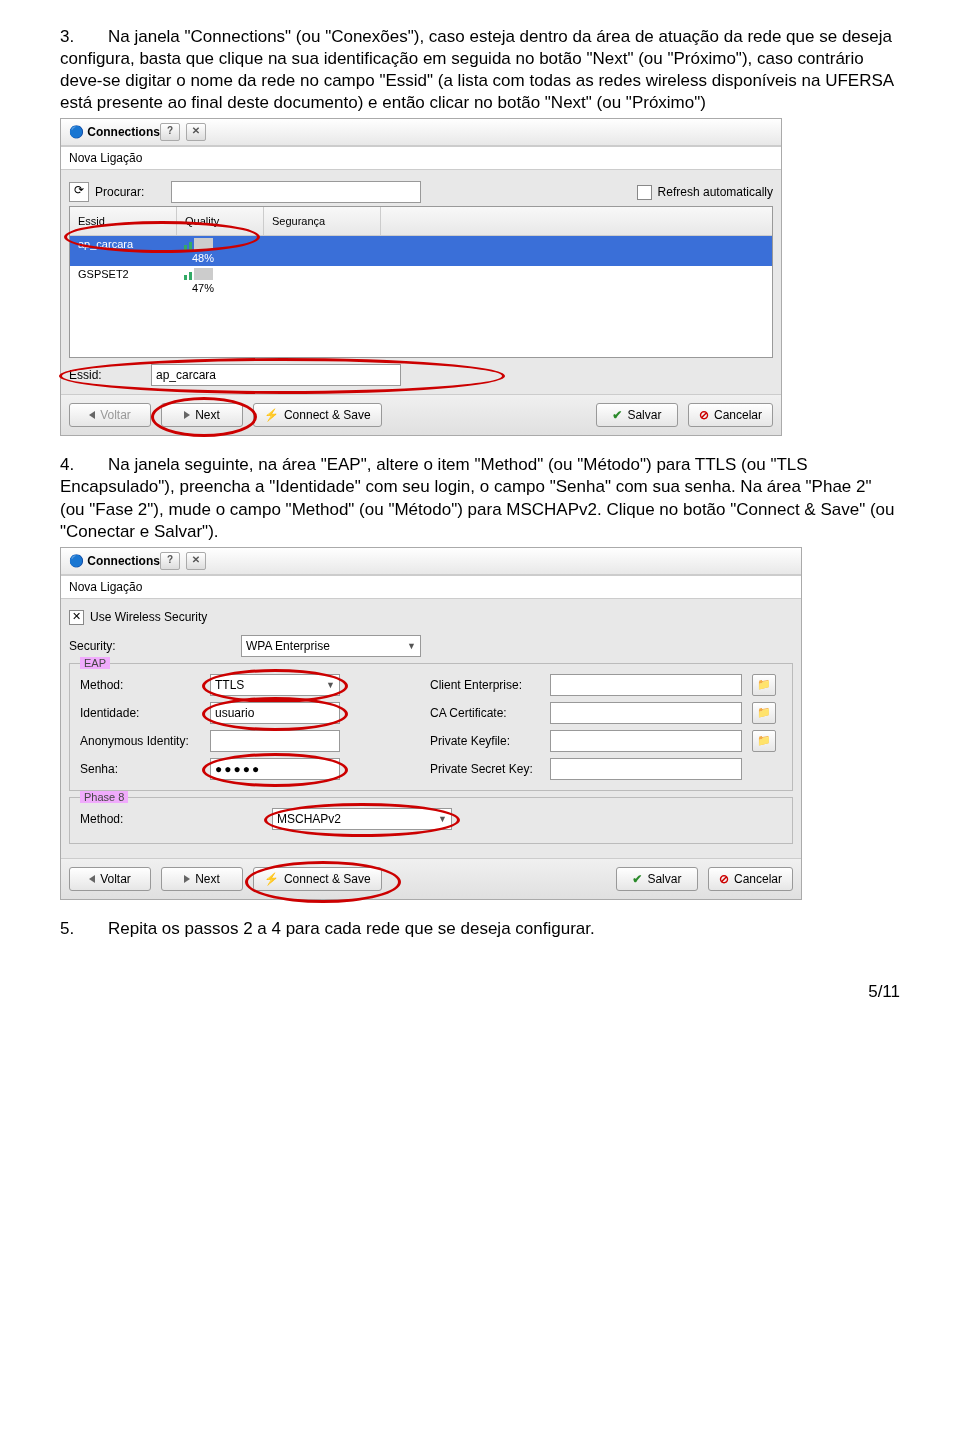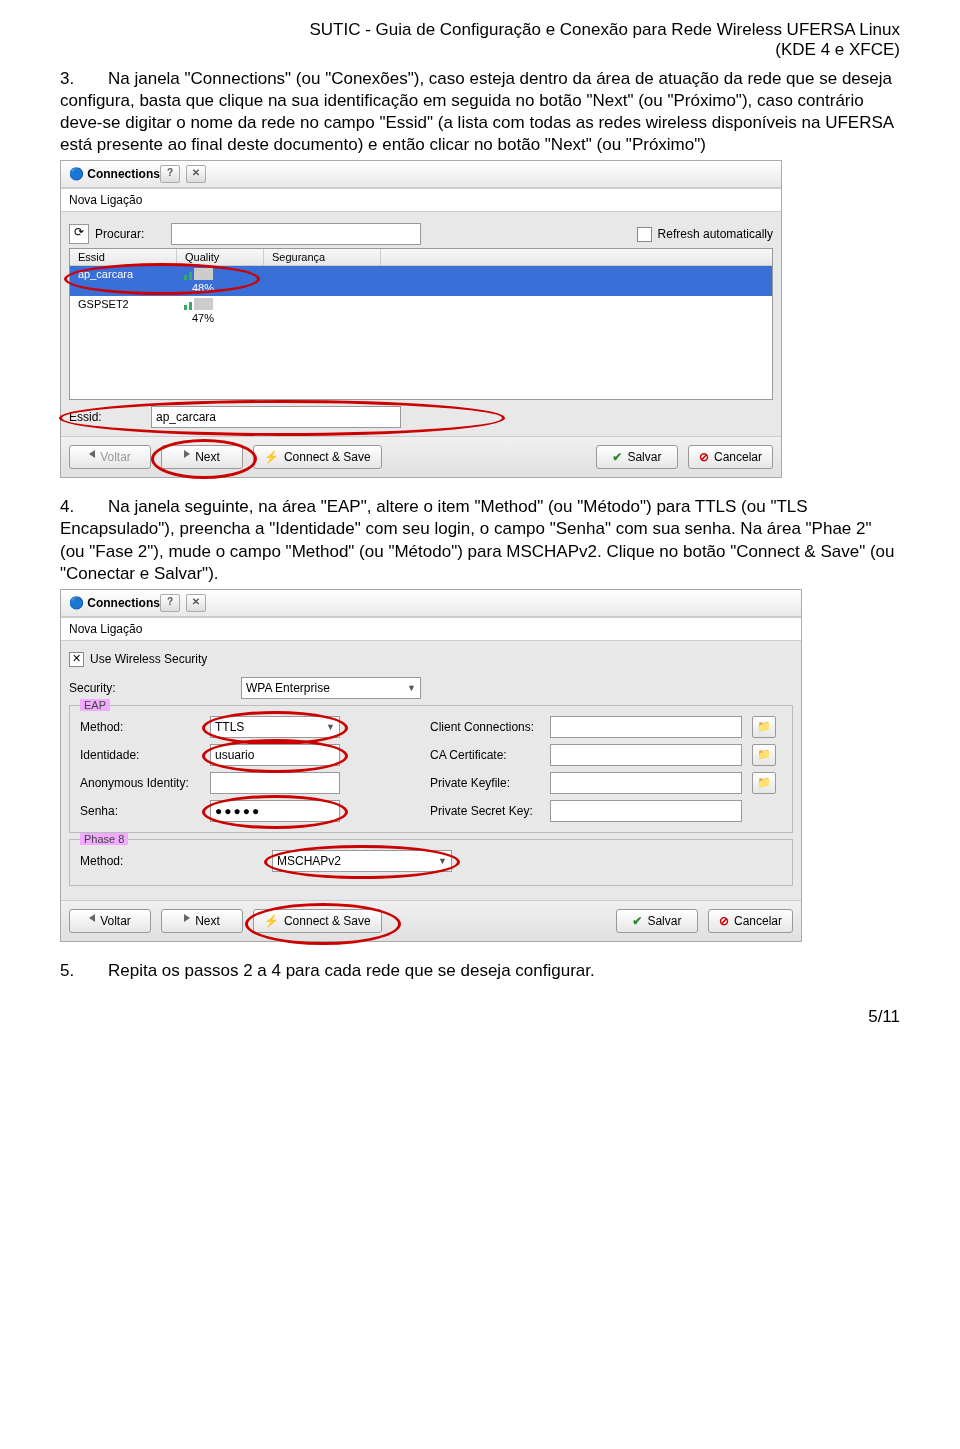--- a/index.html
+++ b/index.html
@@ -54,10 +54,6 @@
 <body>
 
 <div class="page">
-  <div class="hdr">
-    <span>SUTIC - Guia de Configuração e Conexão para Rede Wireless UFERSA Linux</span><br>
-    <span>(KDE 4 e XFCE)</span>
-  </div>
 
   <p class="para">
     <span class="num">3.</span><span>Na janela "Connections" (ou "Conexões"), caso esteja dentro da área de atuação da rede que se deseja configura, basta que clique na sua identificação em seguida no botão "Next" (ou "Próximo"), caso contrário deve-se digitar o nome da rede no campo "Essid" (a lista com todas as redes wireless disponíveis na UFERSA está presente ao final deste documento) e então clicar no botão "Next" (ou "Próximo")</span>

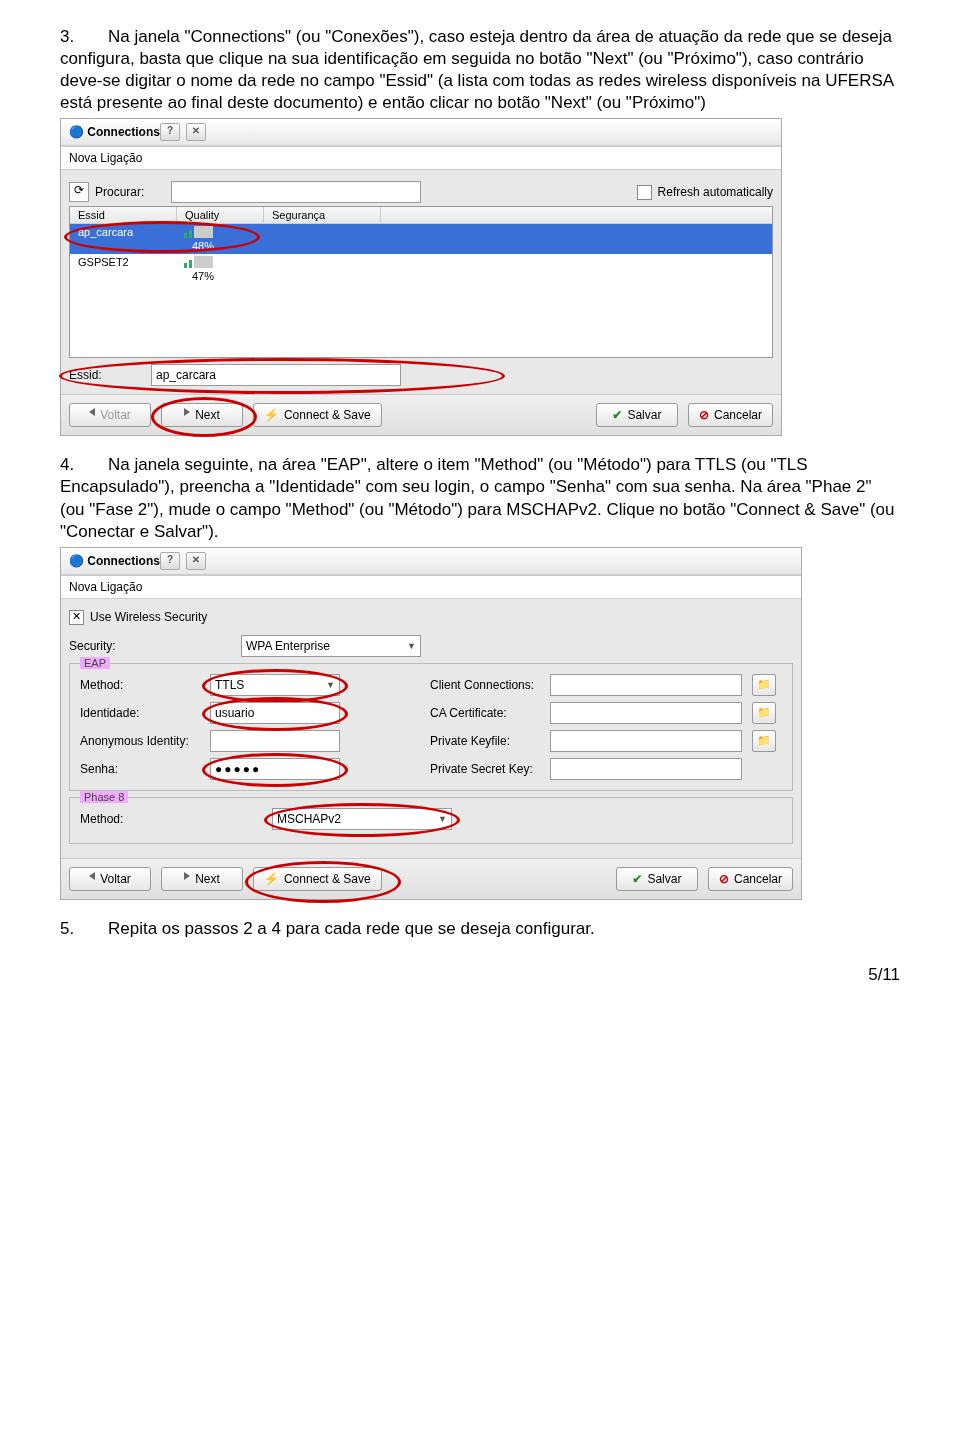--- a/index.html
+++ b/index.html
@@ -21,7 +21,7 @@
   .chk{width:13px;height:13px;border:1px solid #888;background:#fff;display:inline-block;text-align:center;font-size:11px;line-height:11px}
   .list{background:#fff;border:1px solid #999;height:150px;margin-top:2px;position:relative}
   .list-hdr{display:flex;background:linear-gradient(#f8f8f8,#e8e8e8);border-bottom:1px solid #ccc;font-size:11px}
-  .list-hdr span{padding:2px 8px;border-right:1px solid #ccc}
+  .list-hdr span{padding:8px 8px;border-right:1px solid #ccc}
   .list-row{display:flex;font-size:11px;padding:1px 0}
   .list-row span{padding:1px 8px}
   .list-row.sel{background:#3a6fd8;color:#fff}

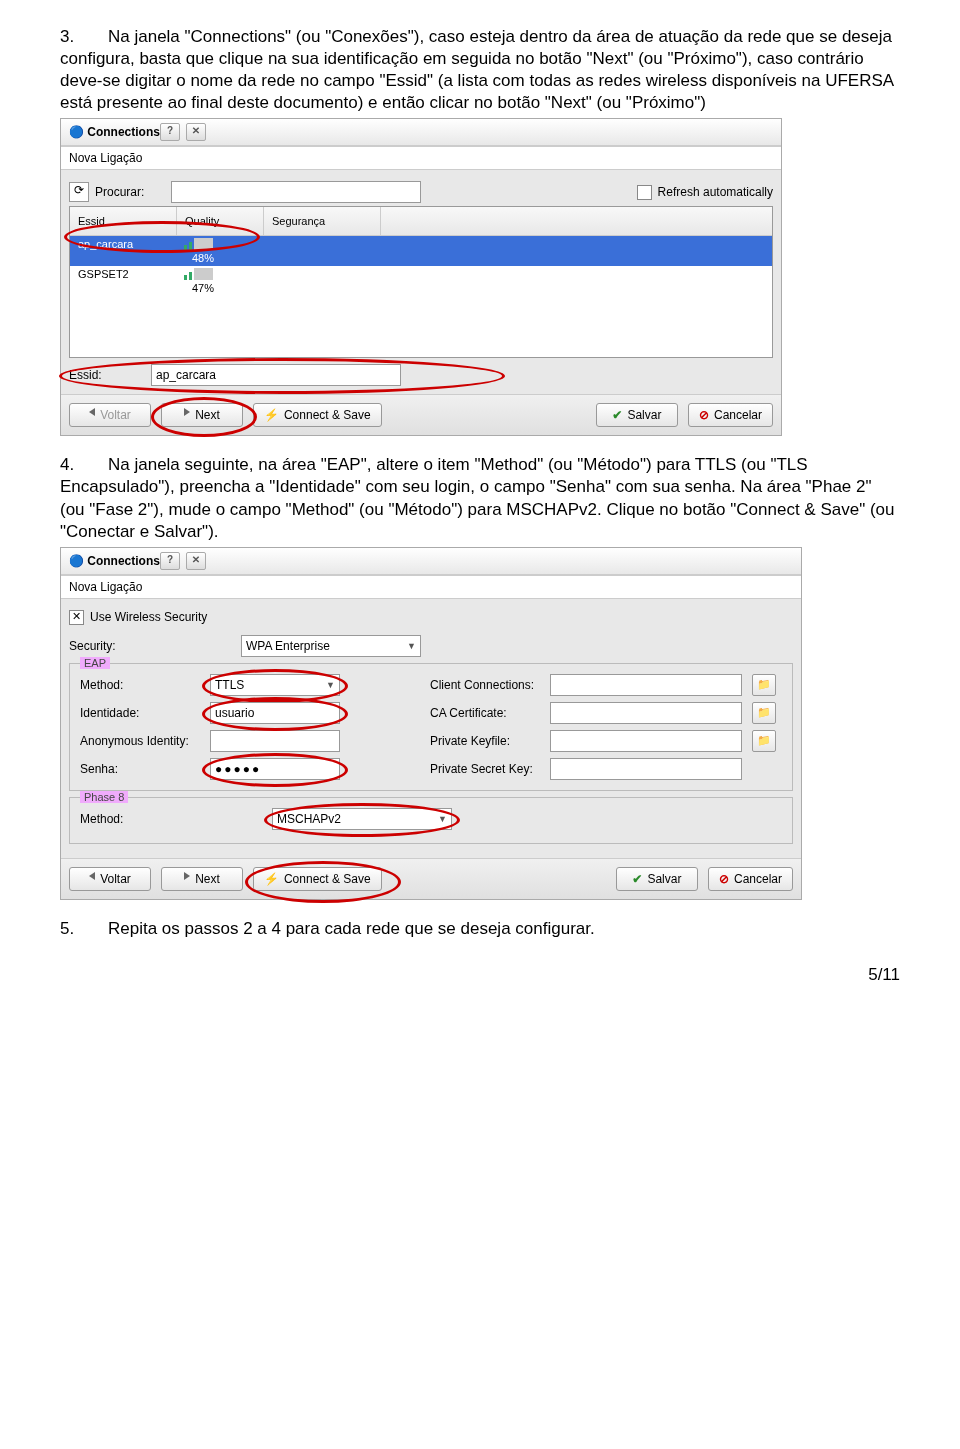--- a/index.html
+++ b/index.html
@@ -28,7 +28,7 @@
   .col-e{width:90px}.col-q{width:70px}.col-s{width:100px}
   .circle-red{position:absolute;border:3px solid #cc0000;border-radius:50%;pointer-events:none}
   .btnbar{display:flex;gap:10px;padding:8px;background:linear-gradient(#f0f0f0,#e0e0e0);border-top:1px solid #ccc}
-  .btn{border:1px solid #999;background:linear-gradient(#fff,#e6e6e6);padding:4px 10px;border-radius:3px;display:flex;gap:5px;font-size:12px;min-width:60px;justify-content:center}
+  .btn{border:1px solid #999;background:linear-gradient(#fff,#e6e6e6);padding:4px 10px;border-radius:3px;display:flex;align-items:center;gap:5px;font-size:12px;min-width:60px;justify-content:center}
   .btn.disabled{color:#999}
   .icon{display:inline-block;width:12px;height:12px}
   .icon-l{border-left:6px solid #666;border-top:4px solid transparent;border-bottom:4px solid transparent;width:0;height:0}

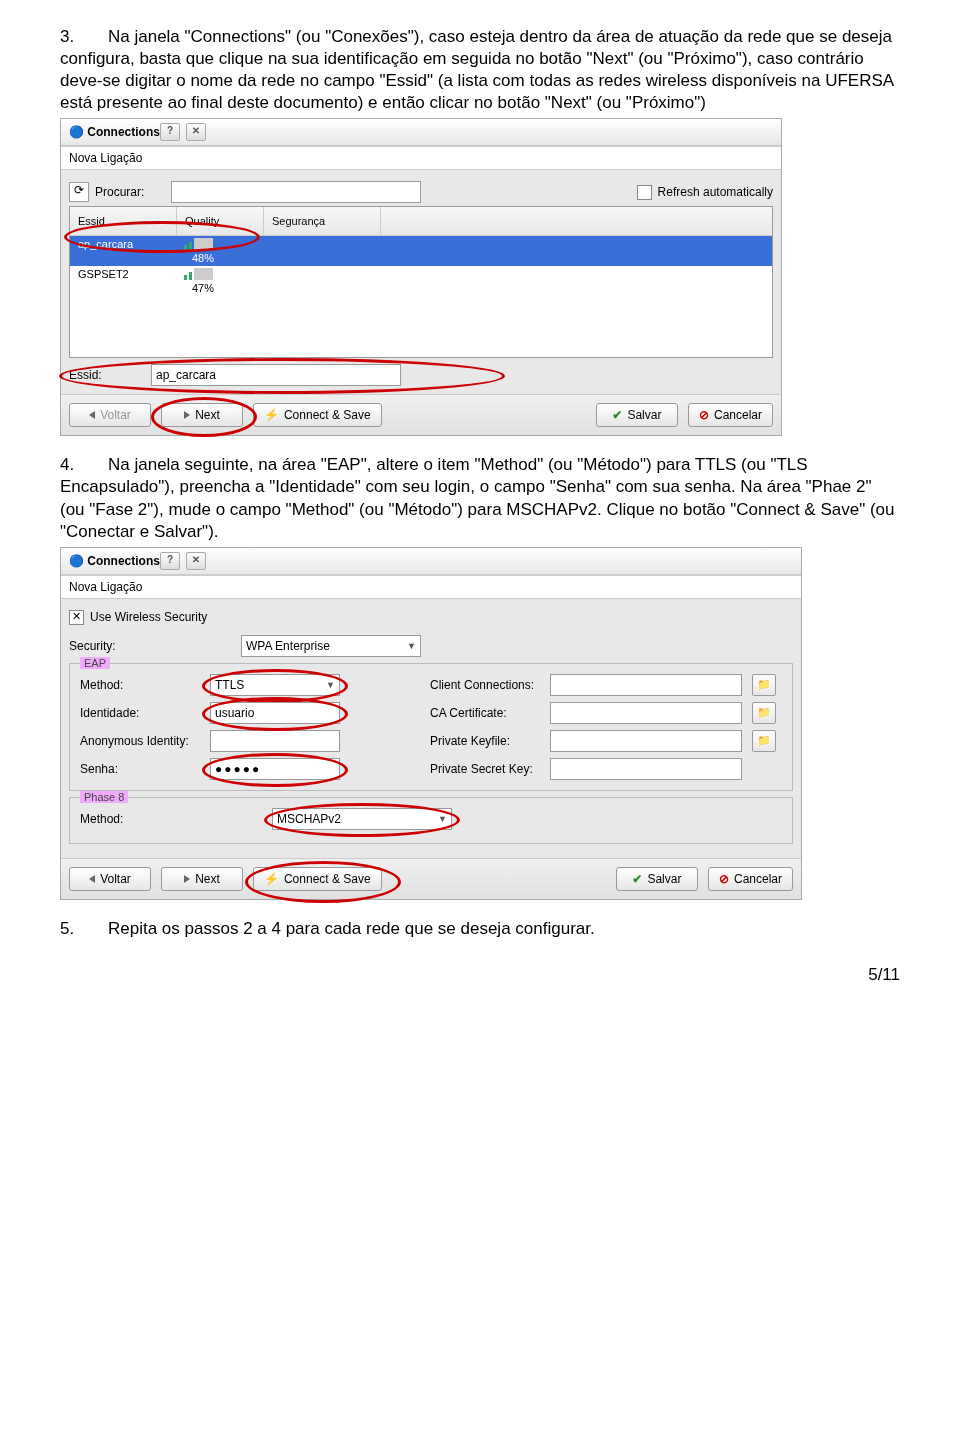--- a/index.html
+++ b/index.html
@@ -169,7 +169,7 @@
             <div class="circle-red" style="left:-8px;top:-5px;width:140px;height:28px"></div>
           </span>
           <span></span>
-          <span>Client Connections:</span>
+          <span>Client Enterprise:</span>
           <span class="input"></span>
           <span class="filebtn">📁</span>
 

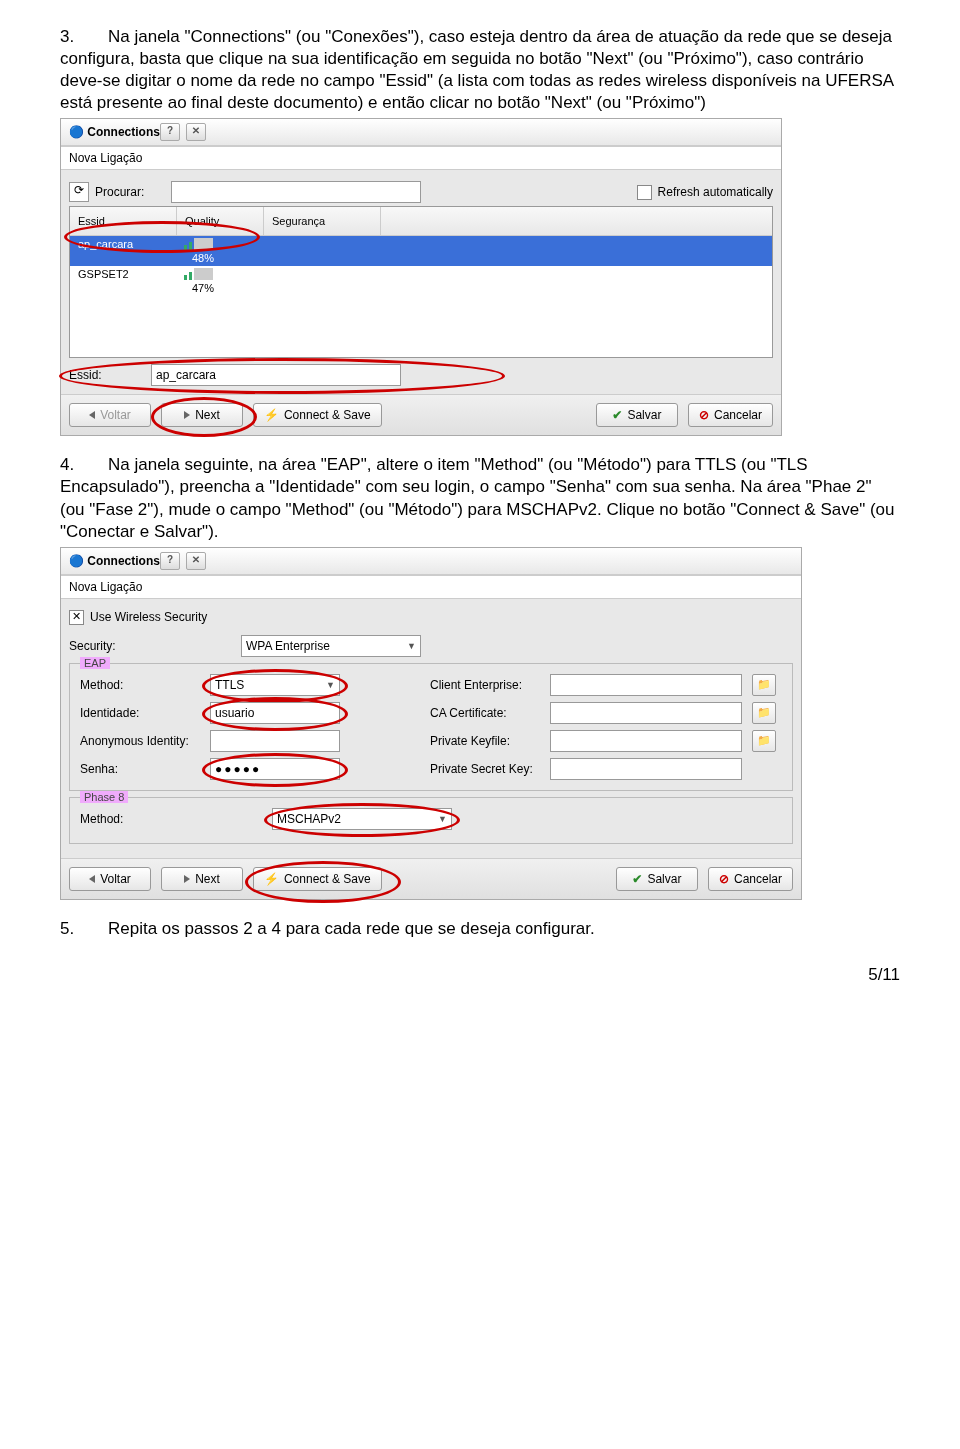--- a/index.html
+++ b/index.html
@@ -43,7 +43,7 @@
   .eap-grid{display:grid;grid-template-columns:120px 170px 30px 110px 1fr 30px;gap:6px 10px;align-items:center;font-size:12px;margin-top:-12px}
   .filebtn{width:22px;height:20px;border:1px solid #999;background:linear-gradient(#fff,#e6e6e6);border-radius:2px;text-align:center;color:#2860c0;font-size:11px;line-height:18px}
   .dots{letter-spacing:2px;font-weight:bold}
-  .footer{text-align:right;font-size:17px;margin-top:25px}
+  .footer{text-align:right;font-size:17px;margin-top:42px}
   .essid-row{display:flex;align-items:center;gap:12px;margin-top:6px;position:relative}
   .wifi-icon{display:inline-block;width:16px;height:10px;position:relative}
   .wifi-icon::before{content:"";position:absolute;left:0;bottom:0;width:3px;height:5px;background:#3a6;}

